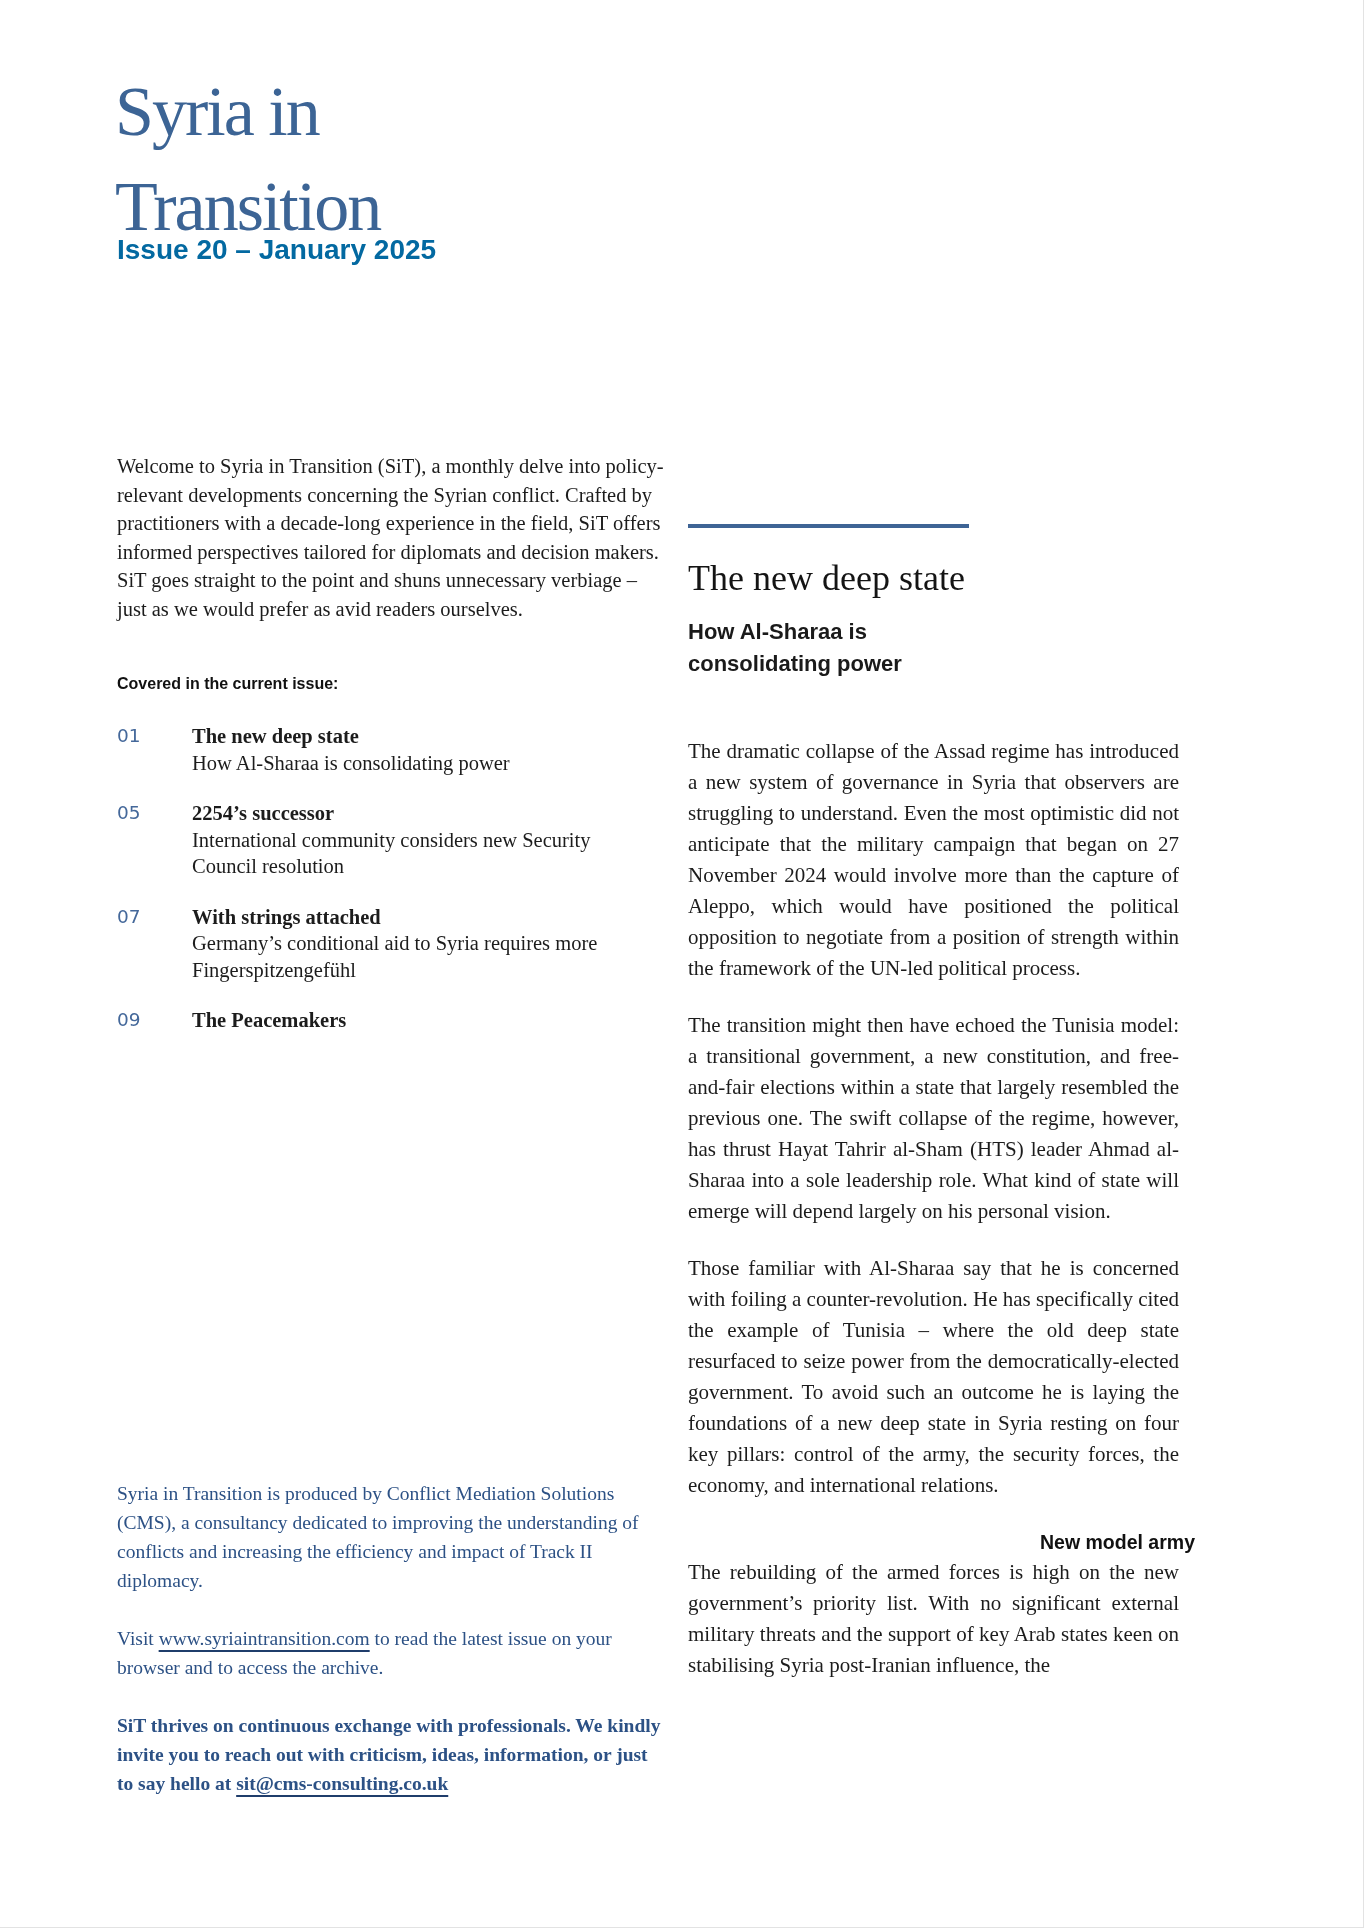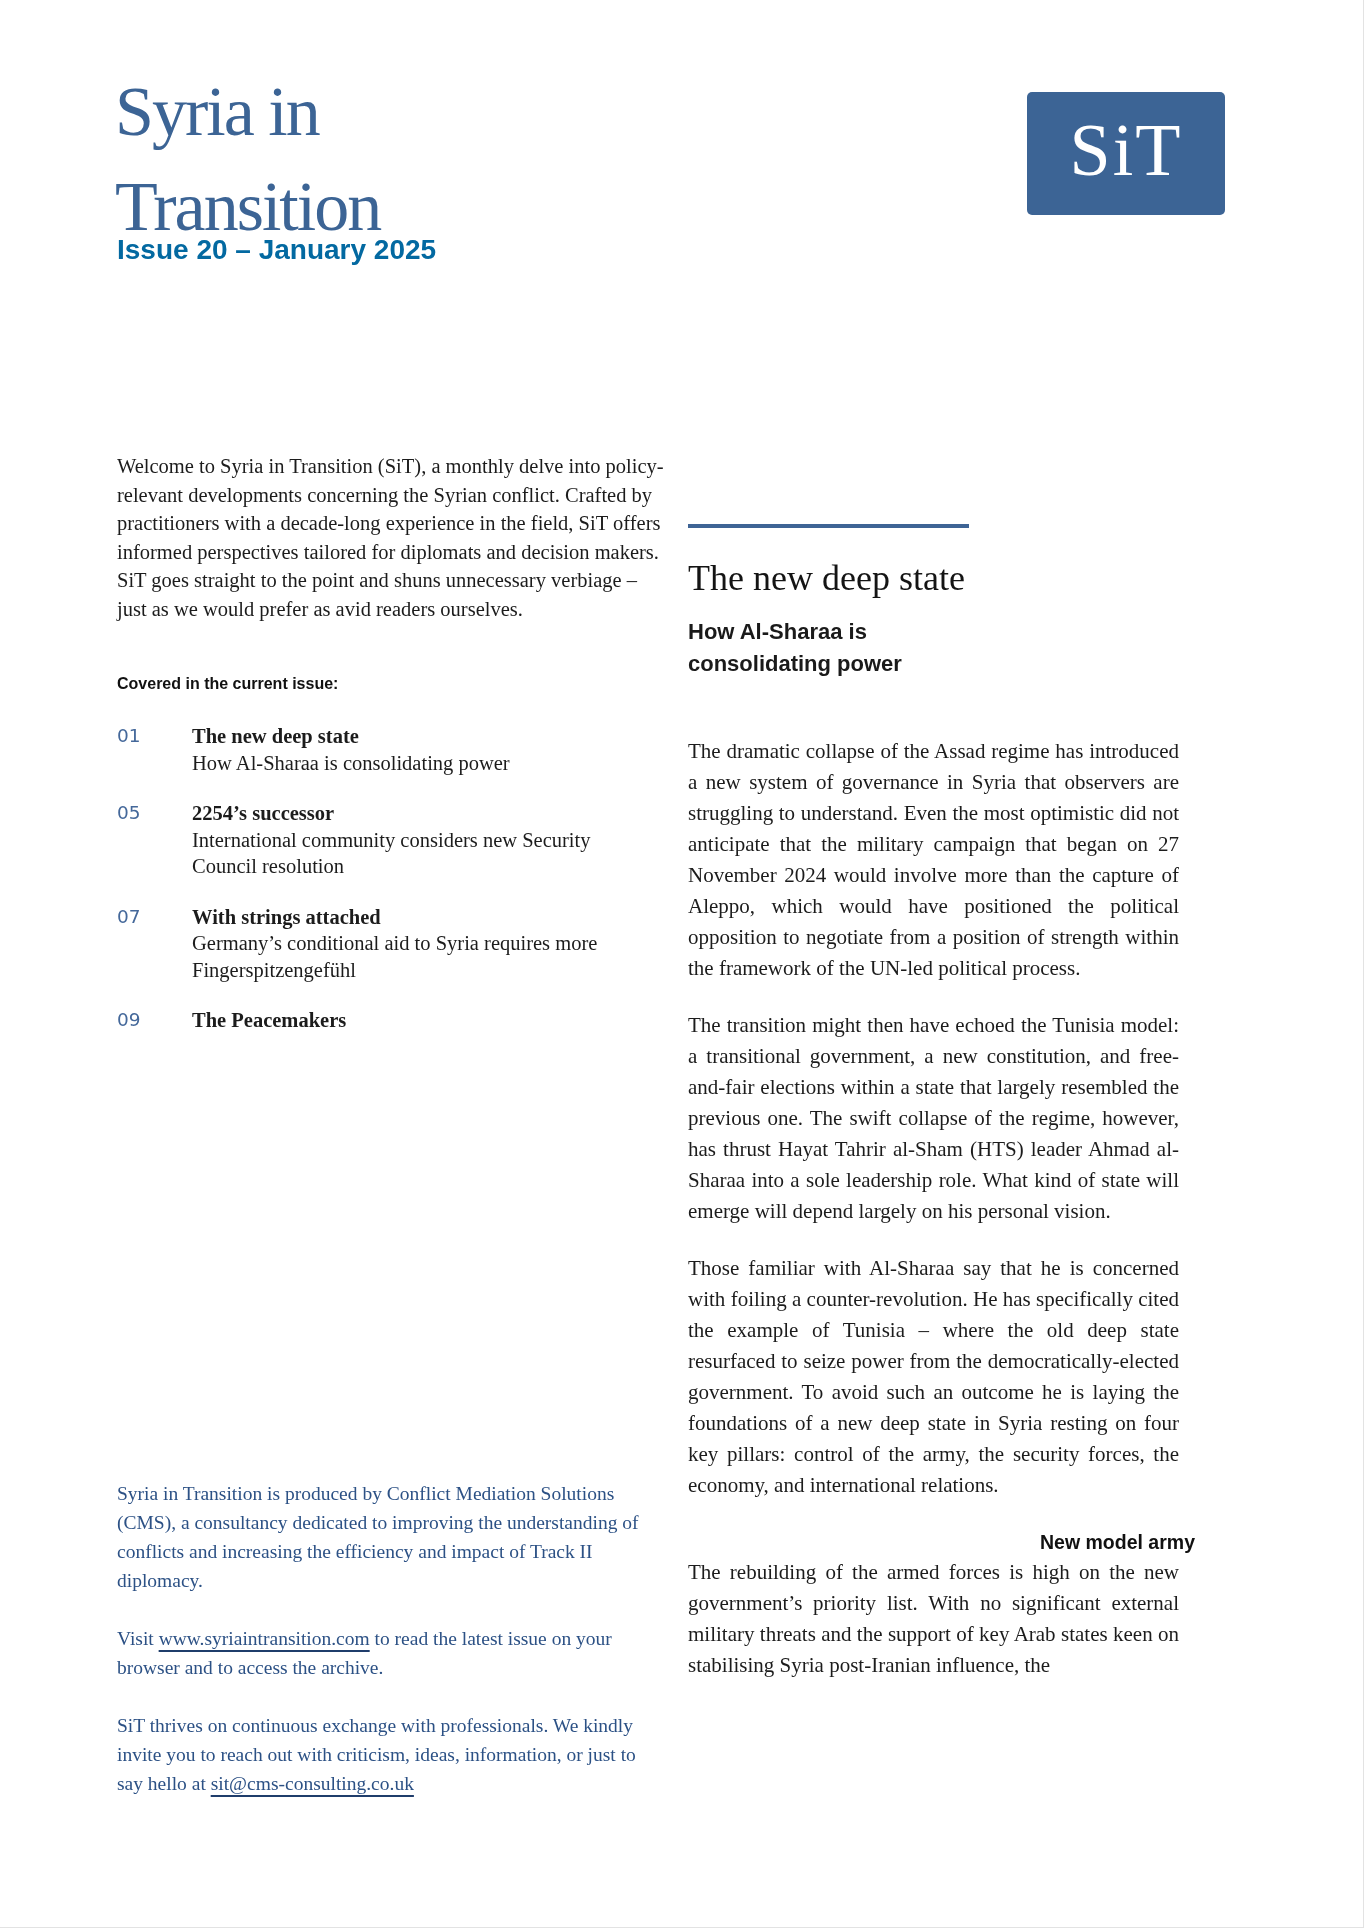--- a/index.html
+++ b/index.html
@@ -140,9 +140,6 @@
 
   <div class="issue-line">Issue 20 – January 2025</div>
 
-  <div class="logo-box">
-    <span class="logo-text">SiT</span>
-  </div>
 
   <div class="left-col">
     <p class="intro">Welcome to Syria in Transition (SiT), a monthly delve into policy-relevant developments concerning the Syrian conflict. Crafted by practitioners with a decade-long experience in the field, SiT offers informed perspectives tailored for diplomats and decision makers. SiT goes straight to the point and shuns unnecessary verbiage – just as we would prefer as avid readers ourselves.</p>

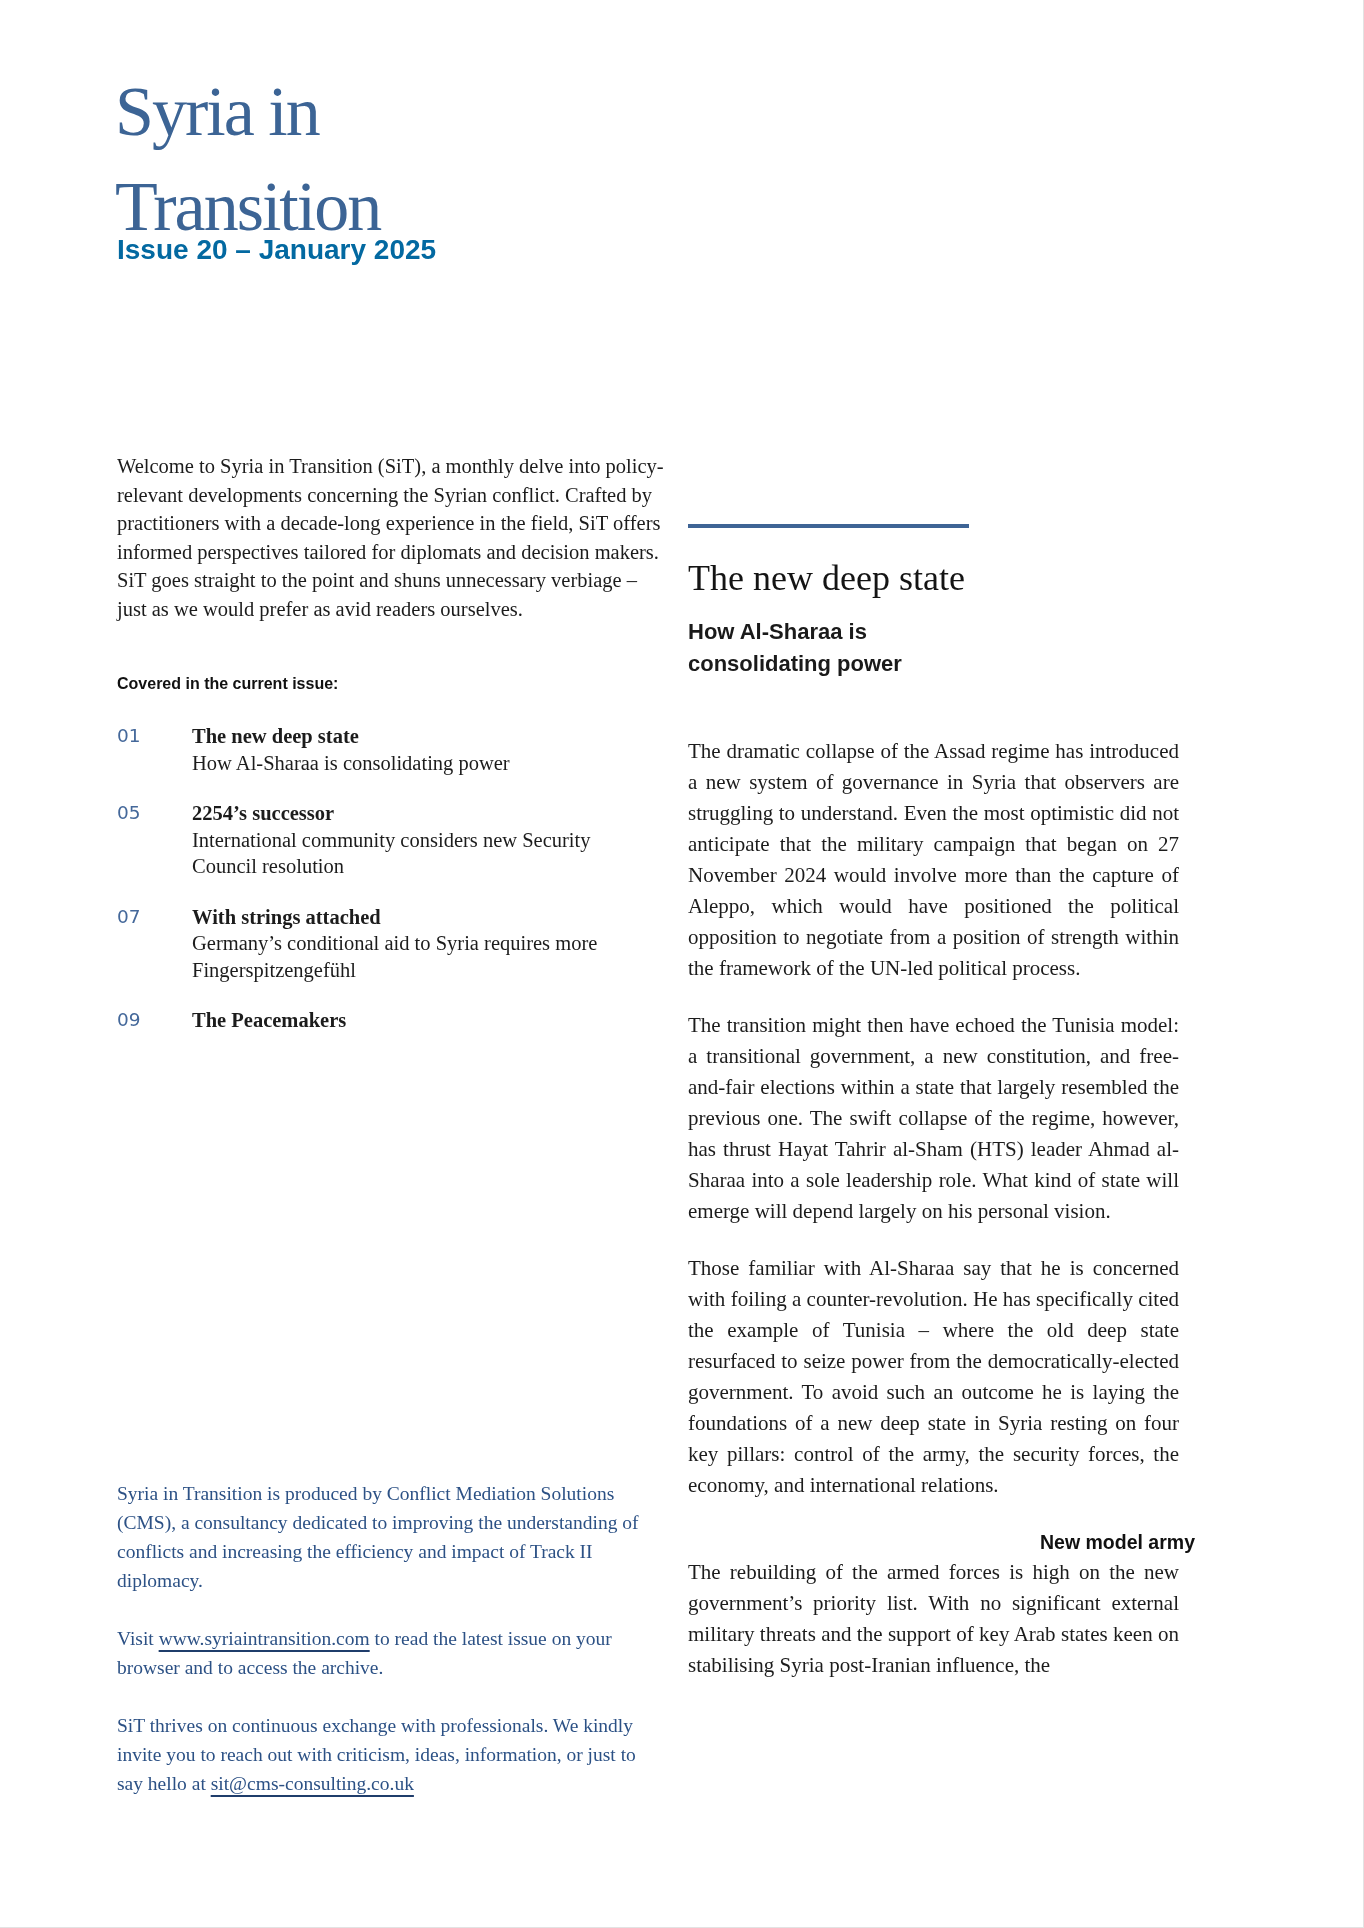--- a/index.html
+++ b/index.html
@@ -80,7 +80,7 @@
     font-size:19.5px;line-height:29px;
   }
   .left-footer p{margin:0 0 29px 0;}
-  .left-footer p:last-child{margin-bottom:0;}
+  .left-footer p:last-child{margin-bottom:0;font-weight:bold;}
   .doc-link{
     color:#2c5185;
     text-decoration:underline;

